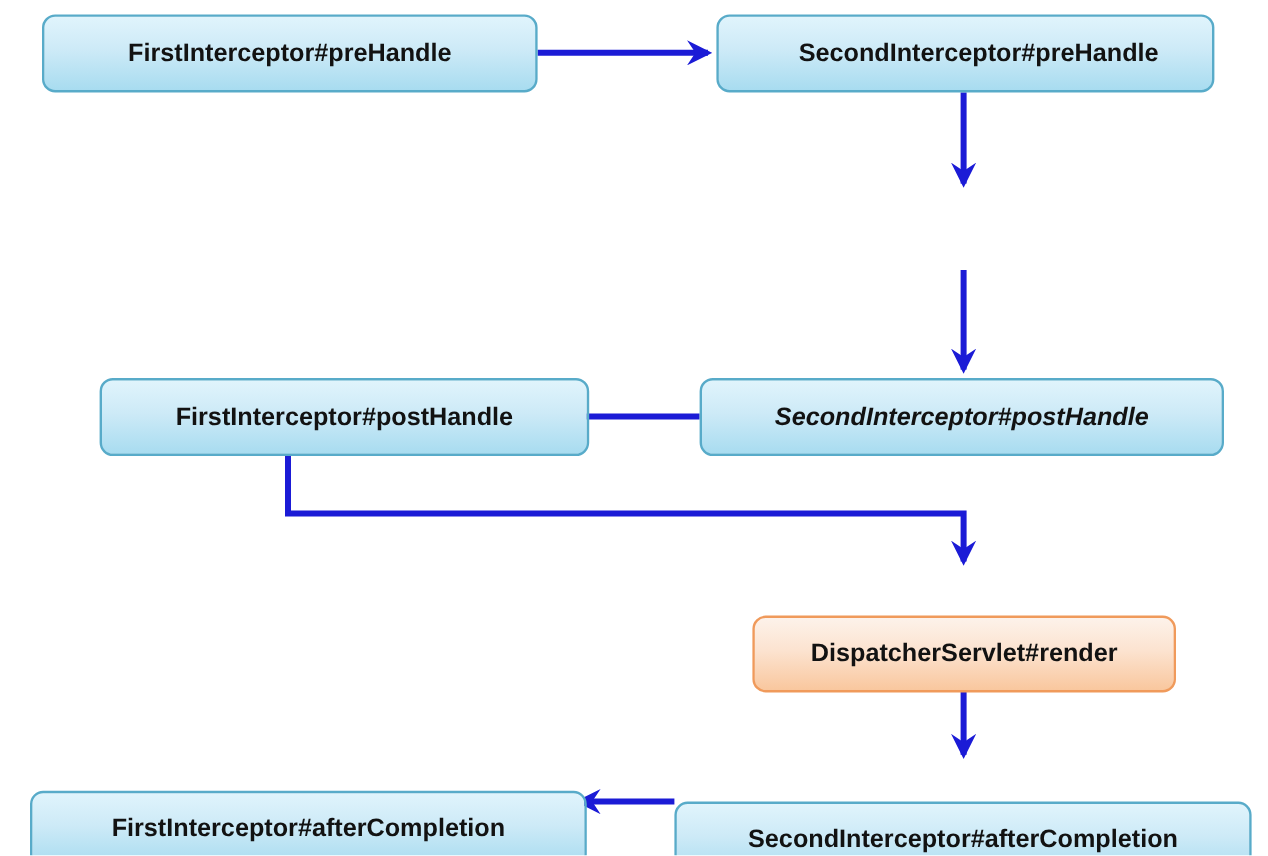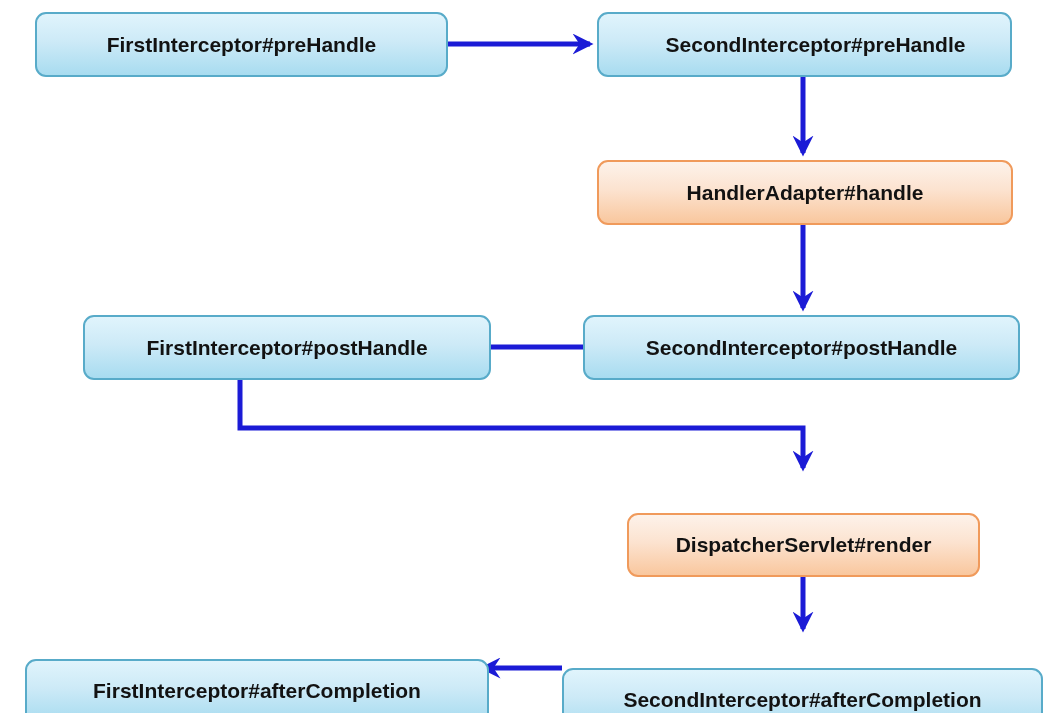--- a/index.html
+++ b/index.html
@@ -64,7 +64,6 @@
 
   <div class="node interceptor n1">SecondInterceptor#preHandle</div>
 
-  <div class="node handler n2">HandlerAdapter#handle</div>
 
   <div class="node interceptor n3">SecondInterceptor#postHandle</div>
 

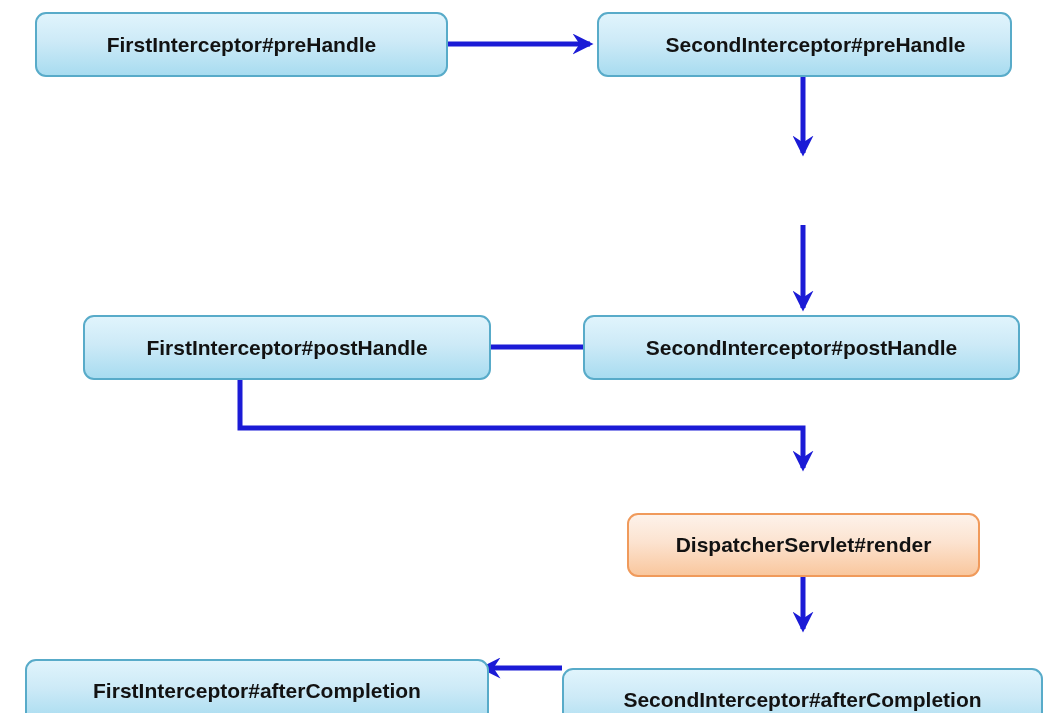--- a/index.html
+++ b/index.html
@@ -33,7 +33,7 @@
   .n0{left:35px;  top:12px;  width:413px; height:65px;}
   .n1{left:597px; top:12px;  width:415px; height:65px;padding-left:22px;}
   .n2{left:597px; top:160px; width:416px; height:65px;}
-  .n3{left:583px; top:315px; width:437px; height:65px;}
+  .n3{left:583px; top:315px; width:437px; height:65px;font-style:italic;}
   .n4{left:35px;  top:315px; width:408px; height:65px;margin-left:48px;}
   .n5{left:627px; top:473px; width:353px; height:64px;margin-top:40px;}
   .n6{left:562px; top:636px; width:481px; height:64px;margin-top:32px;}

